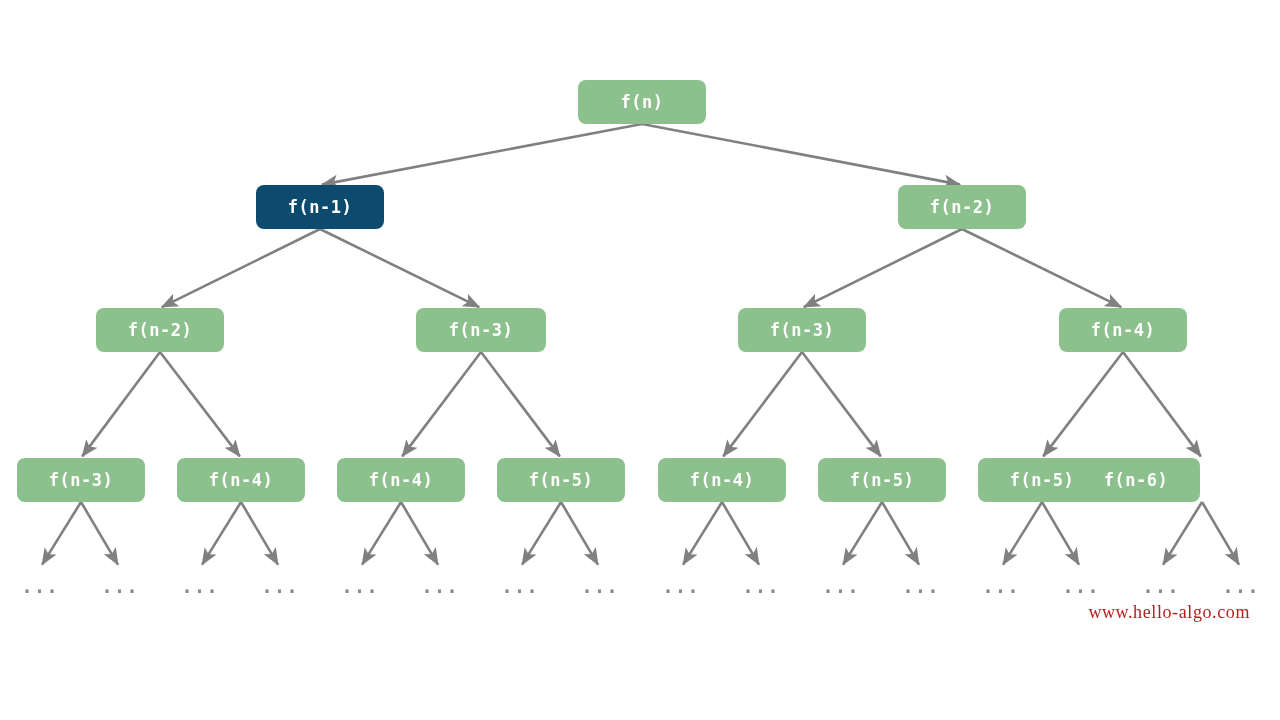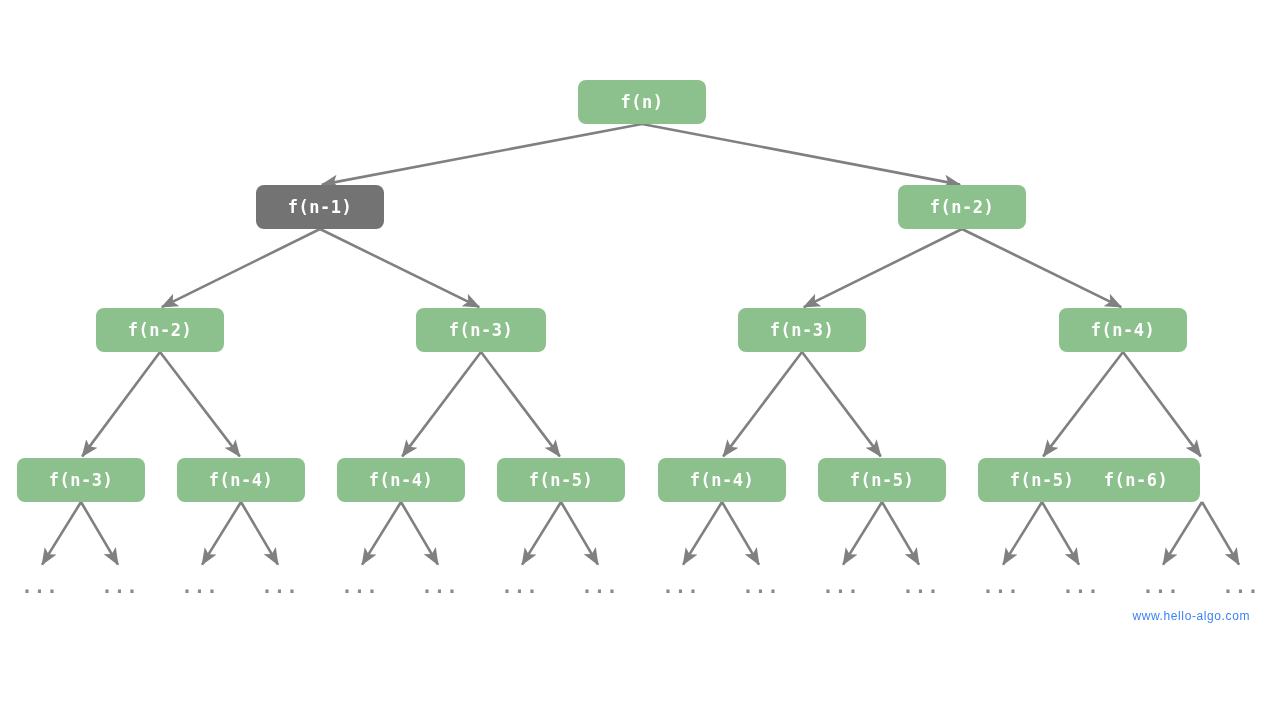--- a/index.html
+++ b/index.html
@@ -113,7 +113,7 @@
 
   <div id="nodes-layer">
       <div class="node" style="left: 578px; top: 80px; width: 128px; height: 44px; background: rgb(140, 192, 140); color: rgb(255, 255, 255);">f(n)</div>
-      <div class="node" style="left: 256px; top: 185px; width: 128px; height: 44px; background: #737373; color: rgb(255, 255, 255);">f(n-1)</div>
+      <div class="node" style="left: 256px; top: 185px; width: 128px; height: 44px; background: #0c4a6e; color: rgb(255, 255, 255);">f(n-1)</div>
       <div class="node" style="left: 898px; top: 185px; width: 128px; height: 44px; background: rgb(140, 192, 140); color: rgb(255, 255, 255);">f(n-2)</div>
       <div class="node" style="left: 96px; top: 308px; width: 128px; height: 44px; background: rgb(140, 192, 140); color: rgb(255, 255, 255);">f(n-2)</div>
       <div class="node" style="left: 416px; top: 308px; width: 130px; height: 44px; background: rgb(140, 192, 140); color: rgb(255, 255, 255);">f(n-3)</div>

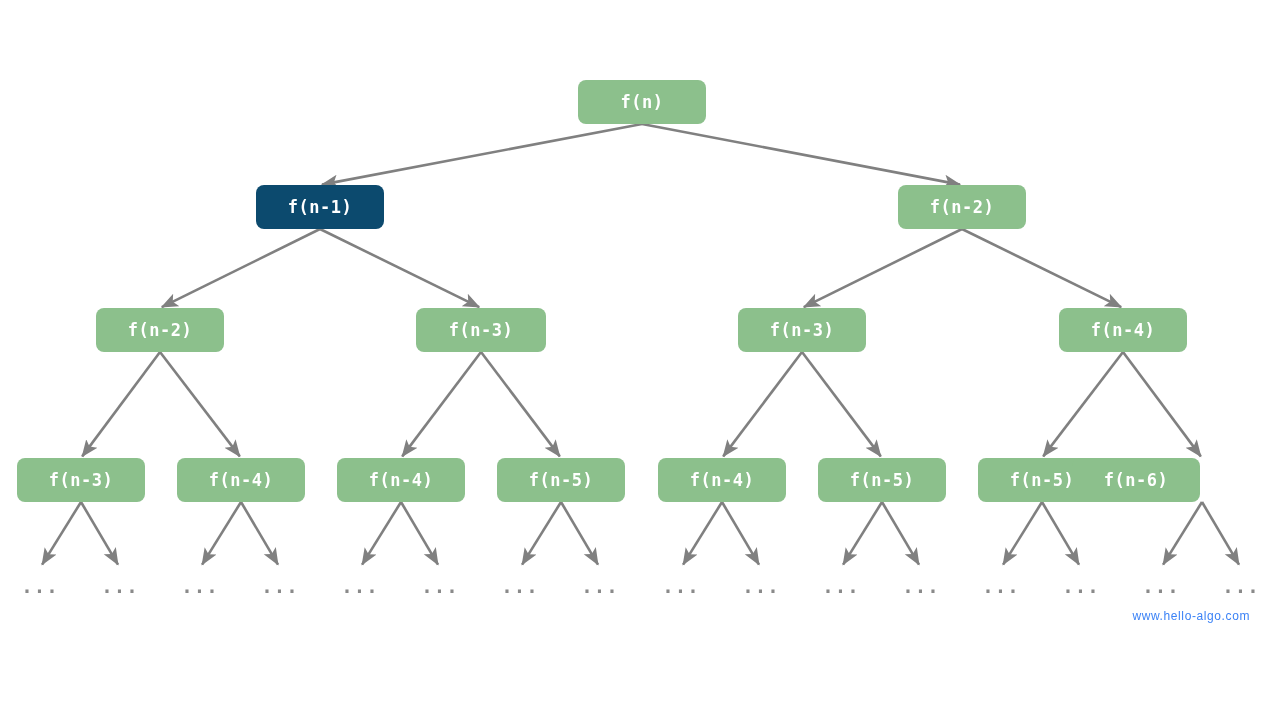--- a/index.html
+++ b/index.html
@@ -59,9 +59,9 @@
     position: absolute;
     right: 30px;
     bottom: 22px;
-    color: #3b82f6;
-    font-family: Liberation Sans, sans-serif;
-    font-size: 12px;
+    color: #b91c1c;
+    font-family: Liberation Serif, serif;
+    font-size: 18px;
     letter-spacing: 0.6px;
     z-index: 3;
   }

